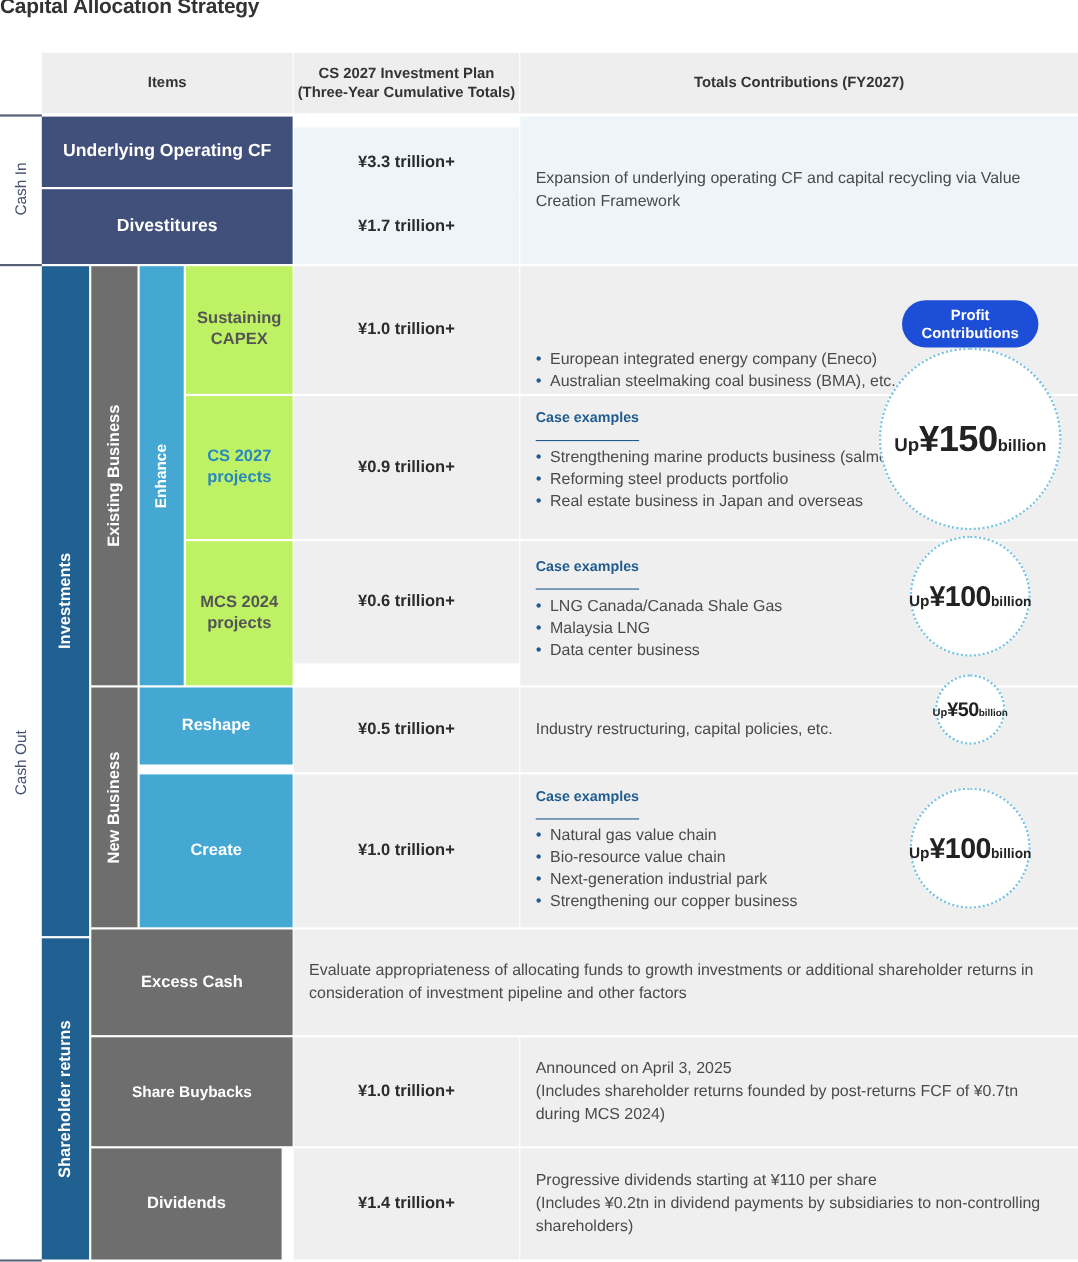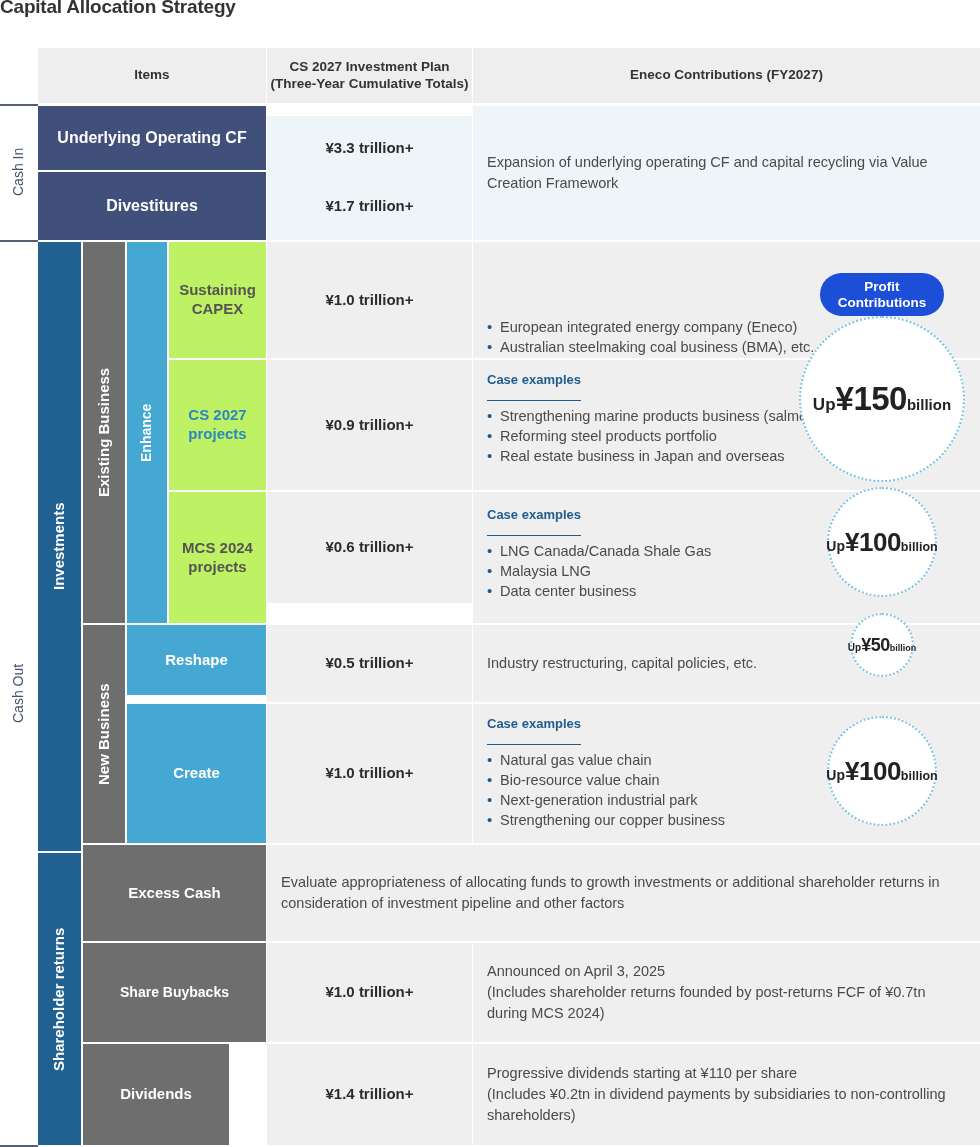--- a/index.html
+++ b/index.html
@@ -124,7 +124,7 @@
     <span>(Three-Year Cumulative Totals)</span>
   </div>
 
-  <div class="cell hdr" style="left:473px; top:48px; width:507px; height:55px;">Eneco Contributions (FY2027)</div>
+  <div class="cell hdr" style="left:473px; top:48px; width:507px; height:55px;">Totals Contributions (FY2027)</div>
 
   <div class="rule" style="left:0px; top:104px; width:38px;"></div>
   <div class="vlabel railtext" style="left:0px; top:104px; width:38px; height:136px;">Cash In</div>

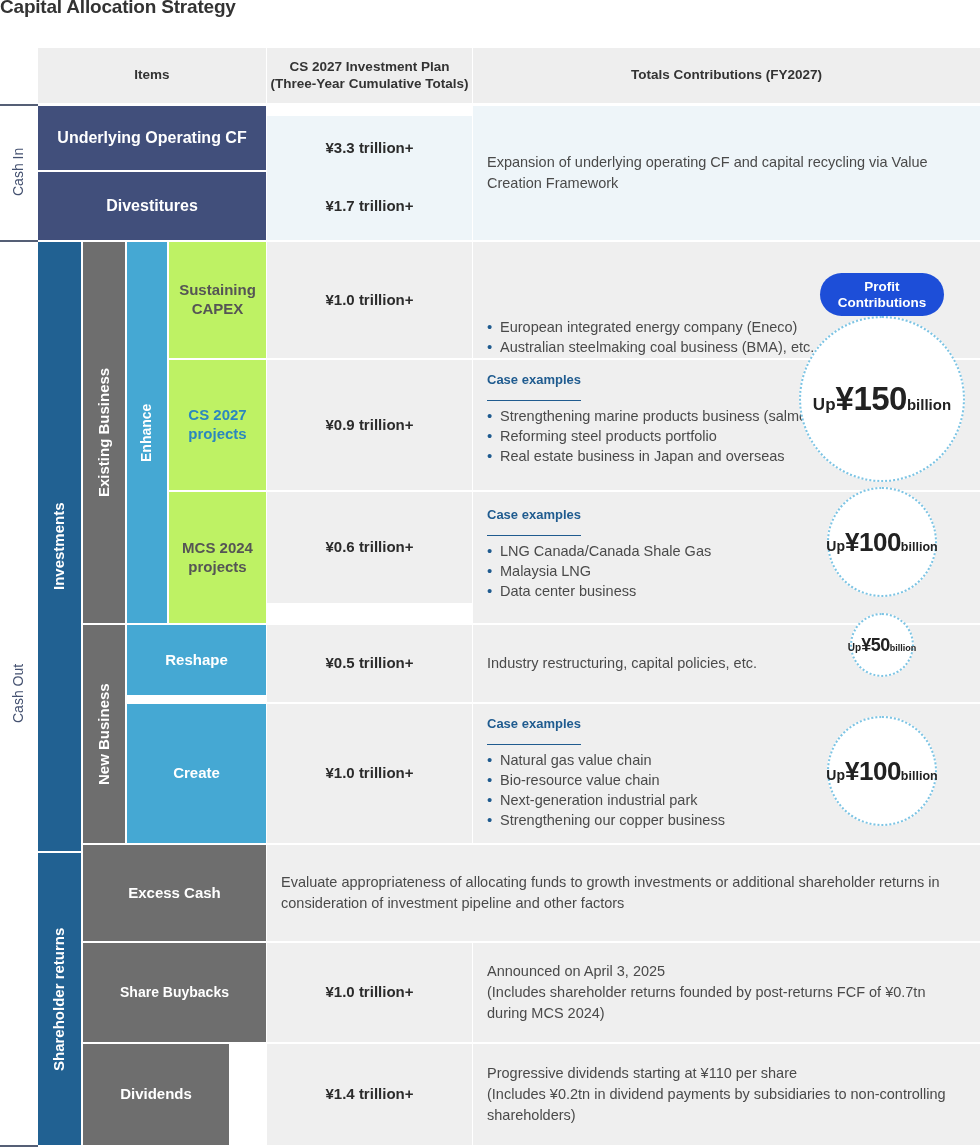--- a/index.html
+++ b/index.html
@@ -208,7 +208,7 @@
   <div class="cell left cash-out-cell body-txt" style="left:473px; top:943px; width:507px; height:99px; padding:0 14px; white-space:pre-line;">Announced on April 3, 2025
 (Includes shareholder returns founded by post-returns FCF of ¥0.7tn during MCS 2024)</div>
 
-  <div class="cell blk-gray" style="left:83px; top:1044px; width:146px; height:101px; font-size:15px;">Dividends</div>
+  <div class="cell blk-gray" style="left:83px; top:1044px; width:173px; height:101px; font-size:15px;">Dividends</div>
   <div class="cell cash-out-cell amt" style="left:267px; top:1044px; width:205px; height:101px;">¥1.4 trillion+</div>
   <div class="cell left cash-out-cell body-txt" style="left:473px; top:1044px; width:507px; height:101px; padding:0 14px; white-space:pre-line;">Progressive dividends starting at ¥110 per share
 (Includes ¥0.2tn in dividend payments by subsidiaries to non-controlling shareholders)</div>

